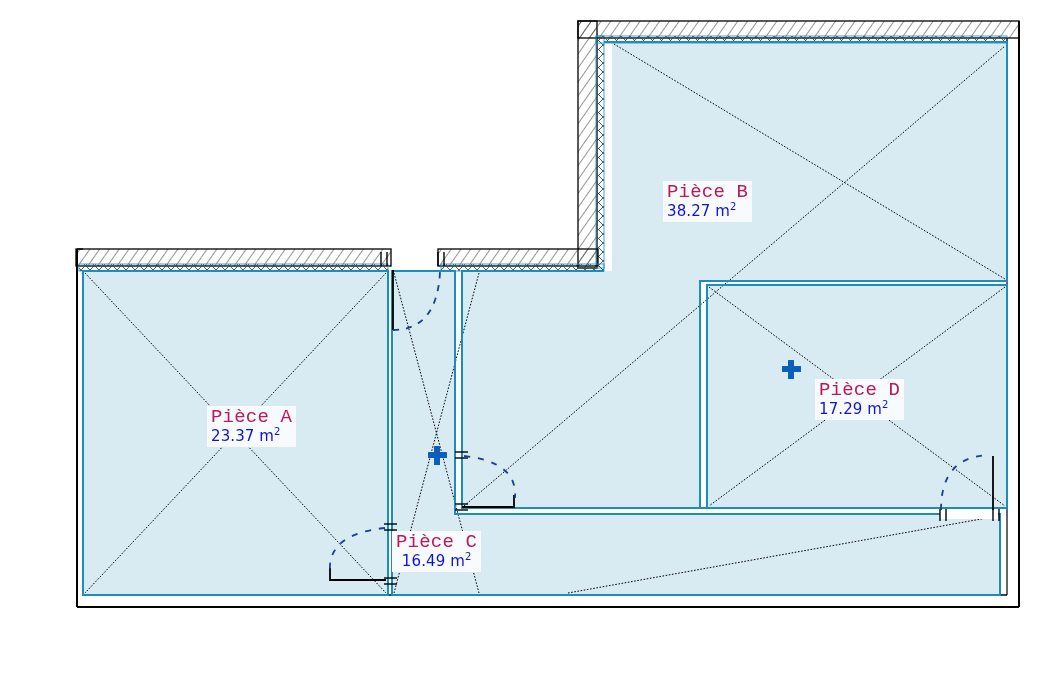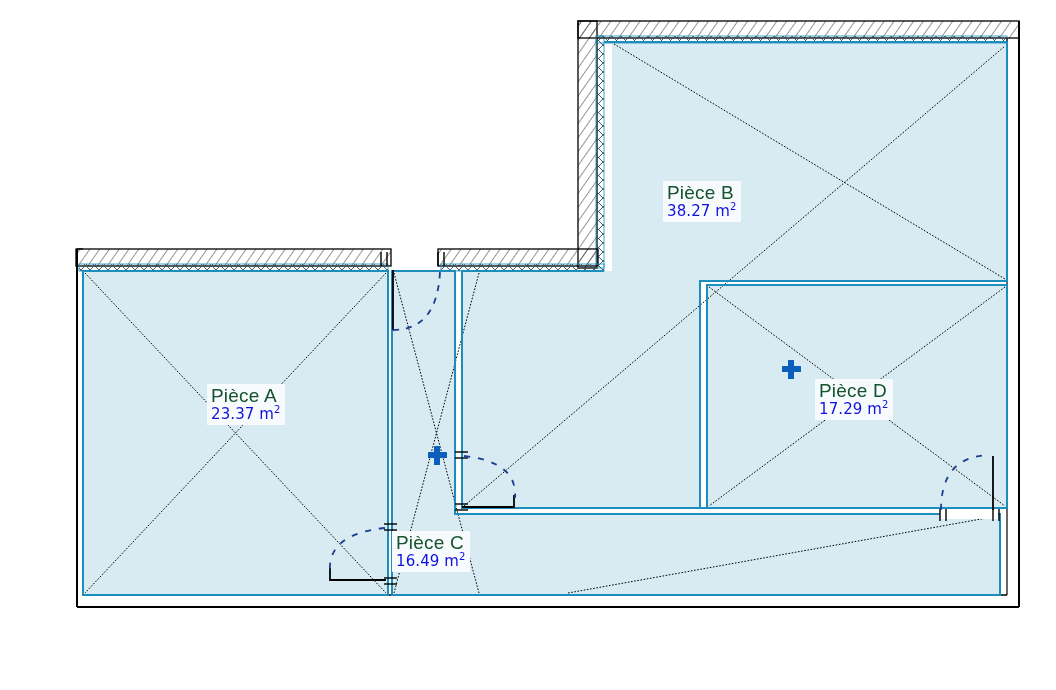--- a/index.html
+++ b/index.html
@@ -35,9 +35,9 @@
   }
   .room-name {
     display: block;
-    font-family: Liberation Sans, sans-serif;
+    font-family: Liberation Mono, monospace;
     font-size: 19px;
-    color: #14532d;
+    color: #be185d;
     letter-spacing: 0.2px;
   }
   .room-area {

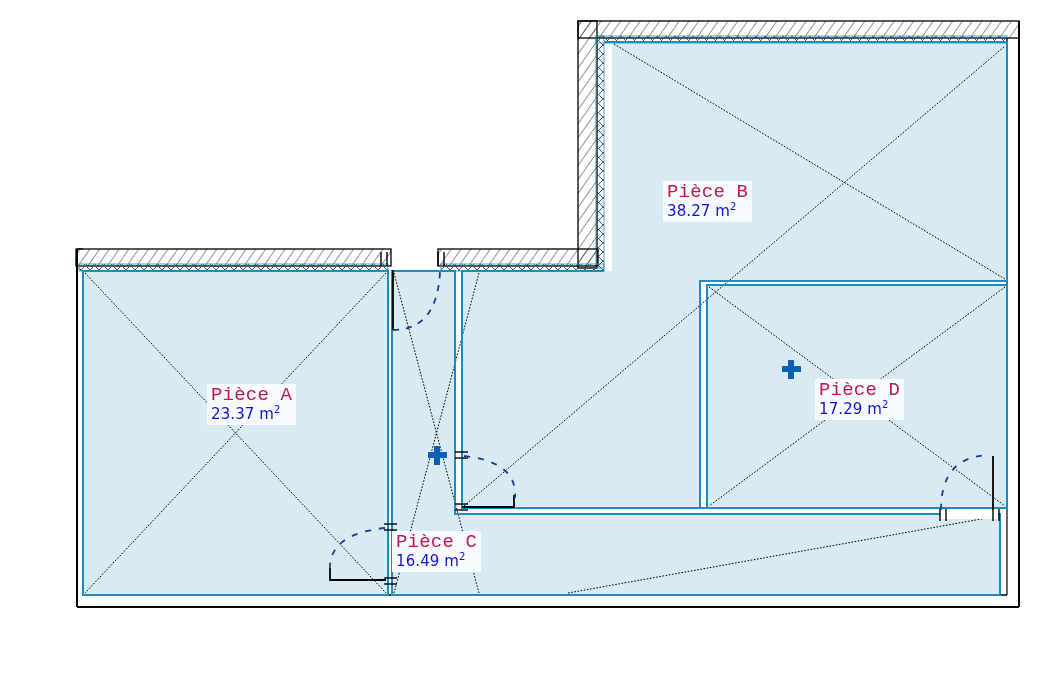--- a/index.html
+++ b/index.html
@@ -221,7 +221,7 @@
     </g>
   </svg>
 
-  <div class="room-label-group" style="left:207px; top:384px;">
+  <div class="room-label-group" style="left:207px; top:406px;">
     <span class="room-name">Pièce A</span>
     <span class="room-area">23.37 m<sup>2</sup></span>
   </div>

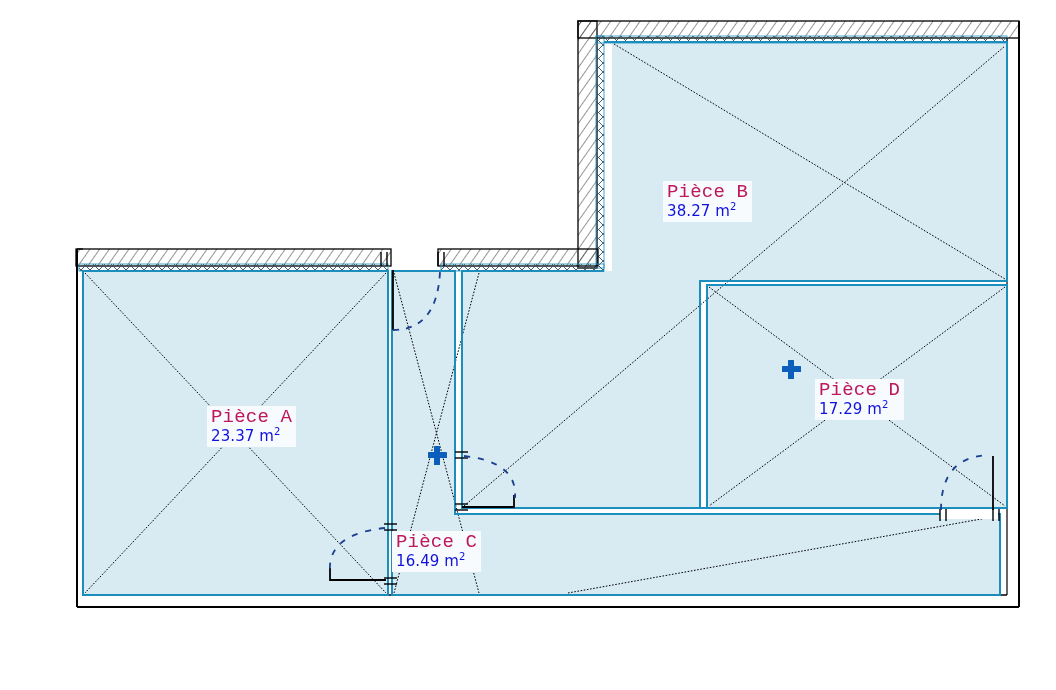--- a/index.html
+++ b/index.html
@@ -231,7 +231,7 @@
     <span class="room-area">38.27 m<sup>2</sup></span>
   </div>
 
-  <div class="room-label-group" style="left:392px; top:531px;">
+  <div class="room-label-group" style="left:392px; top:531px;text-align:center;">
     <span class="room-name">Pièce C</span>
     <span class="room-area">16.49 m<sup>2</sup></span>
   </div>

